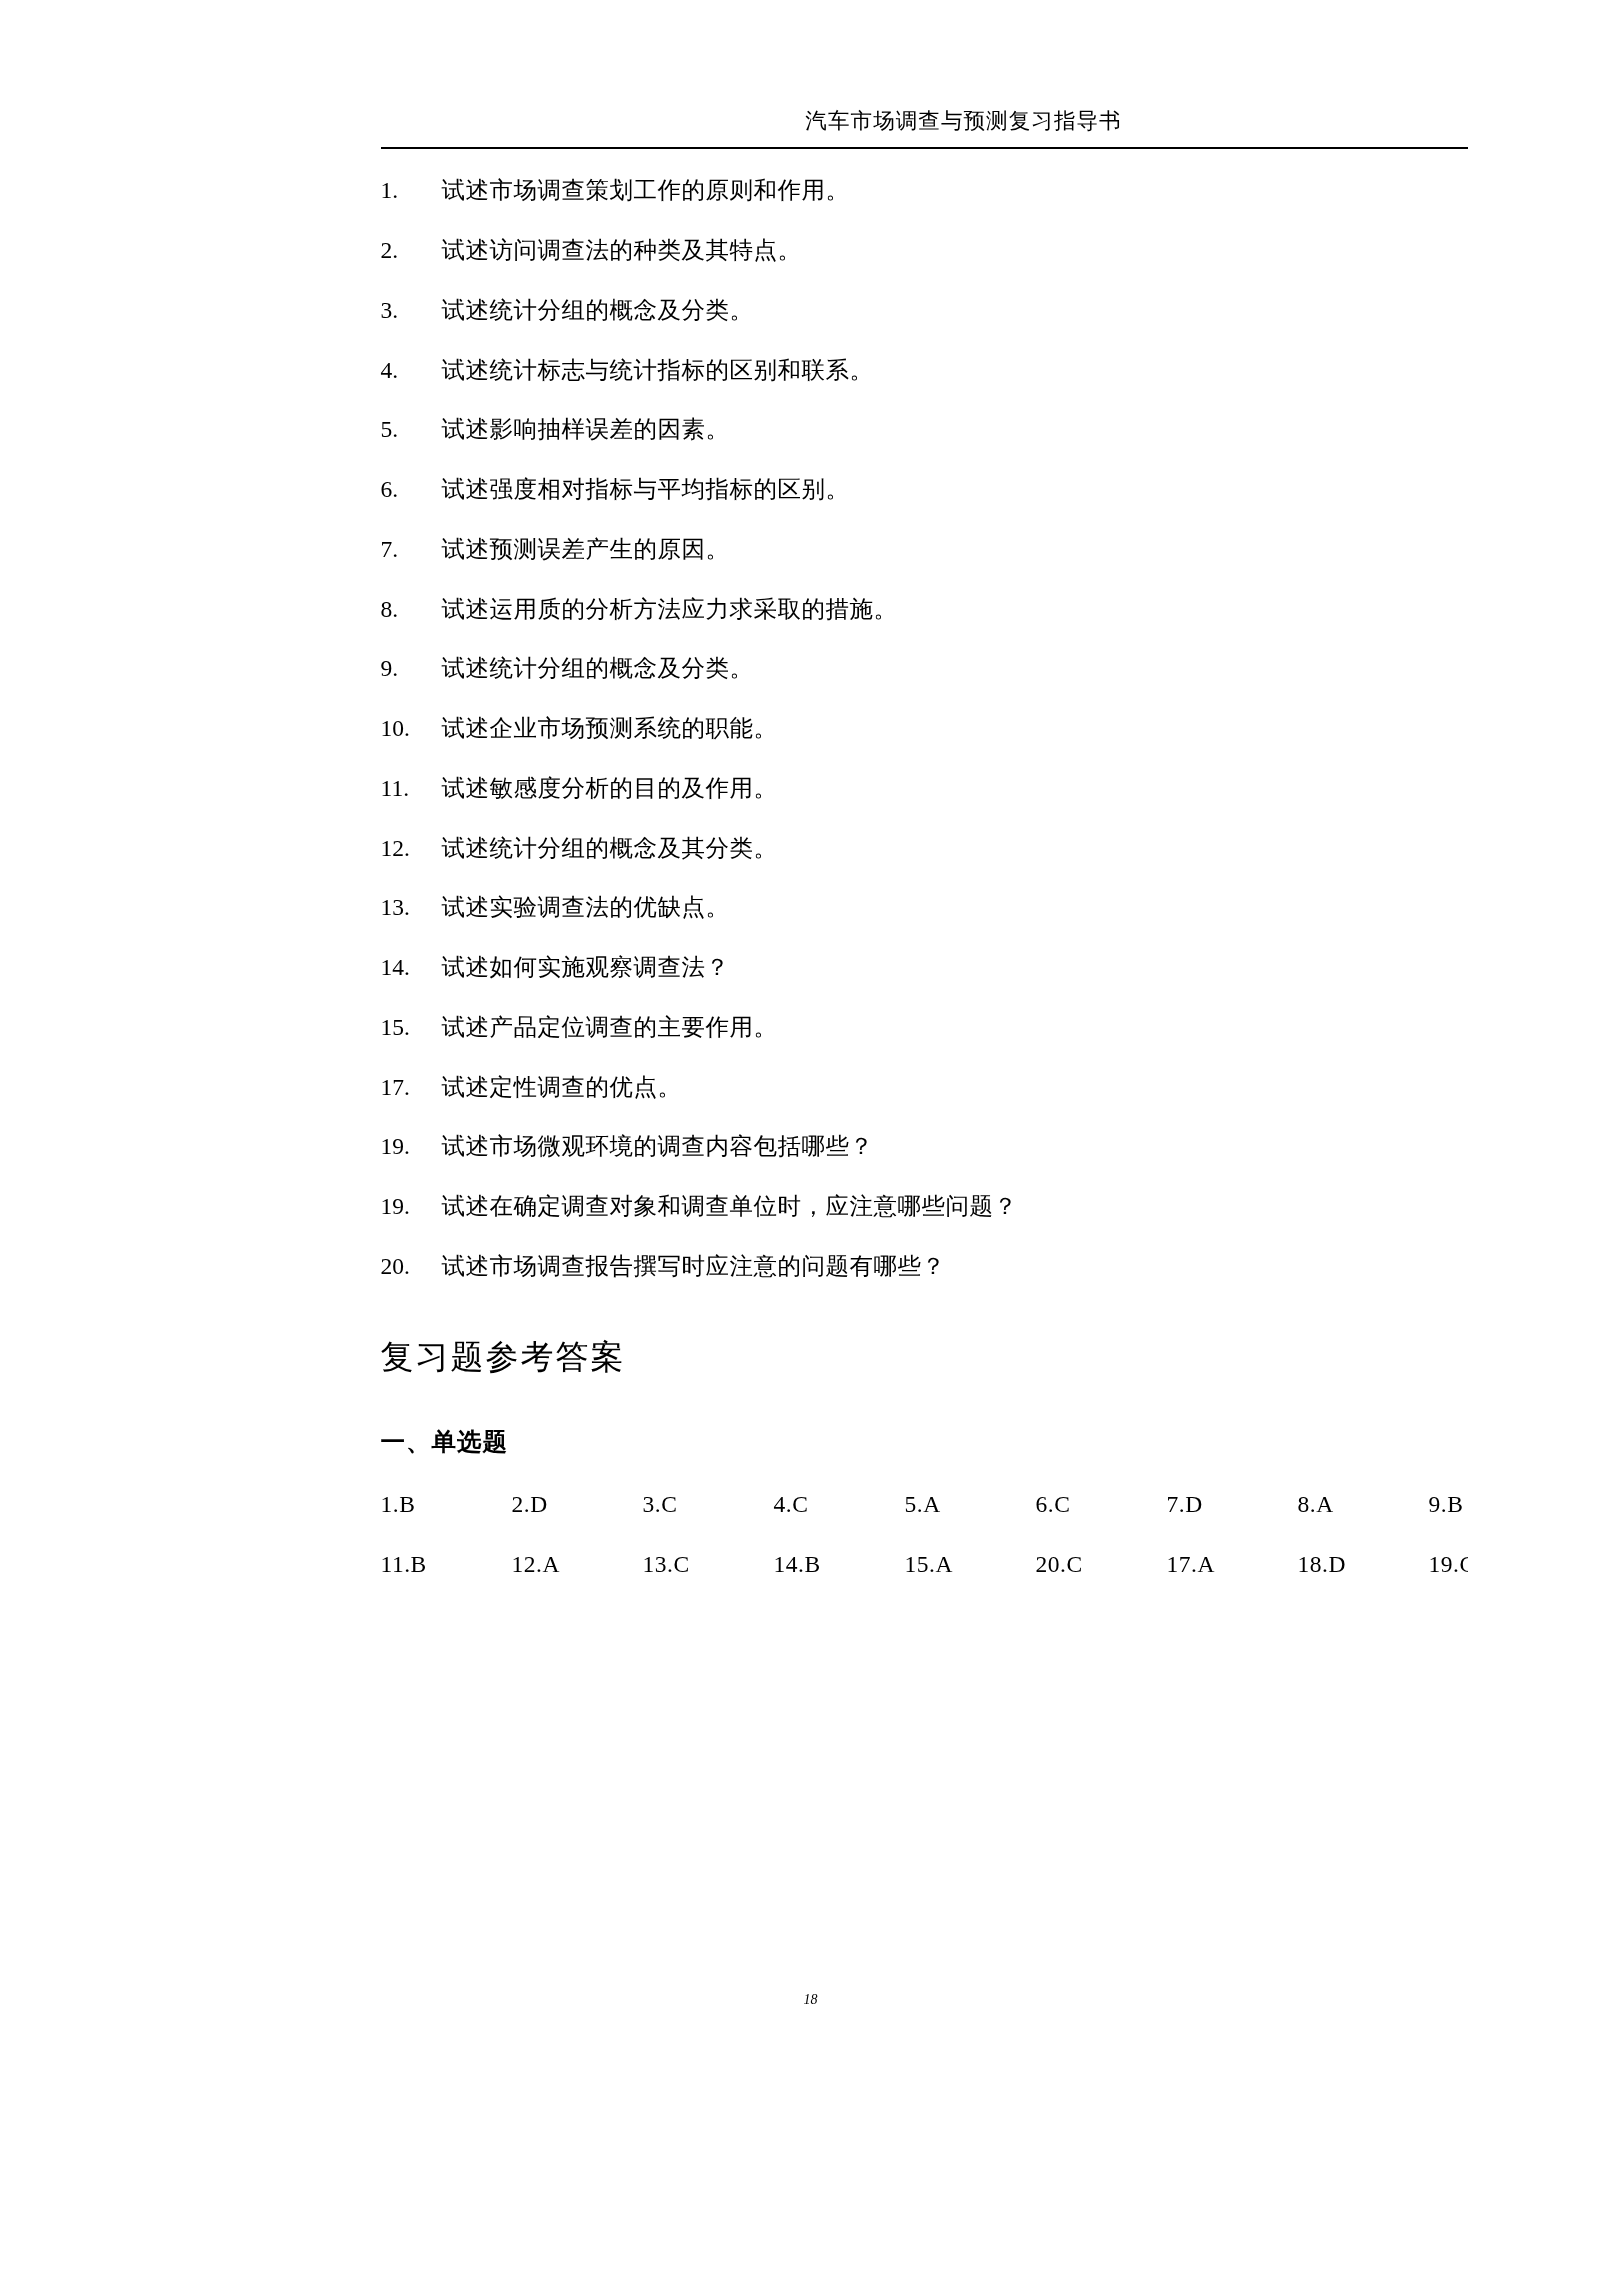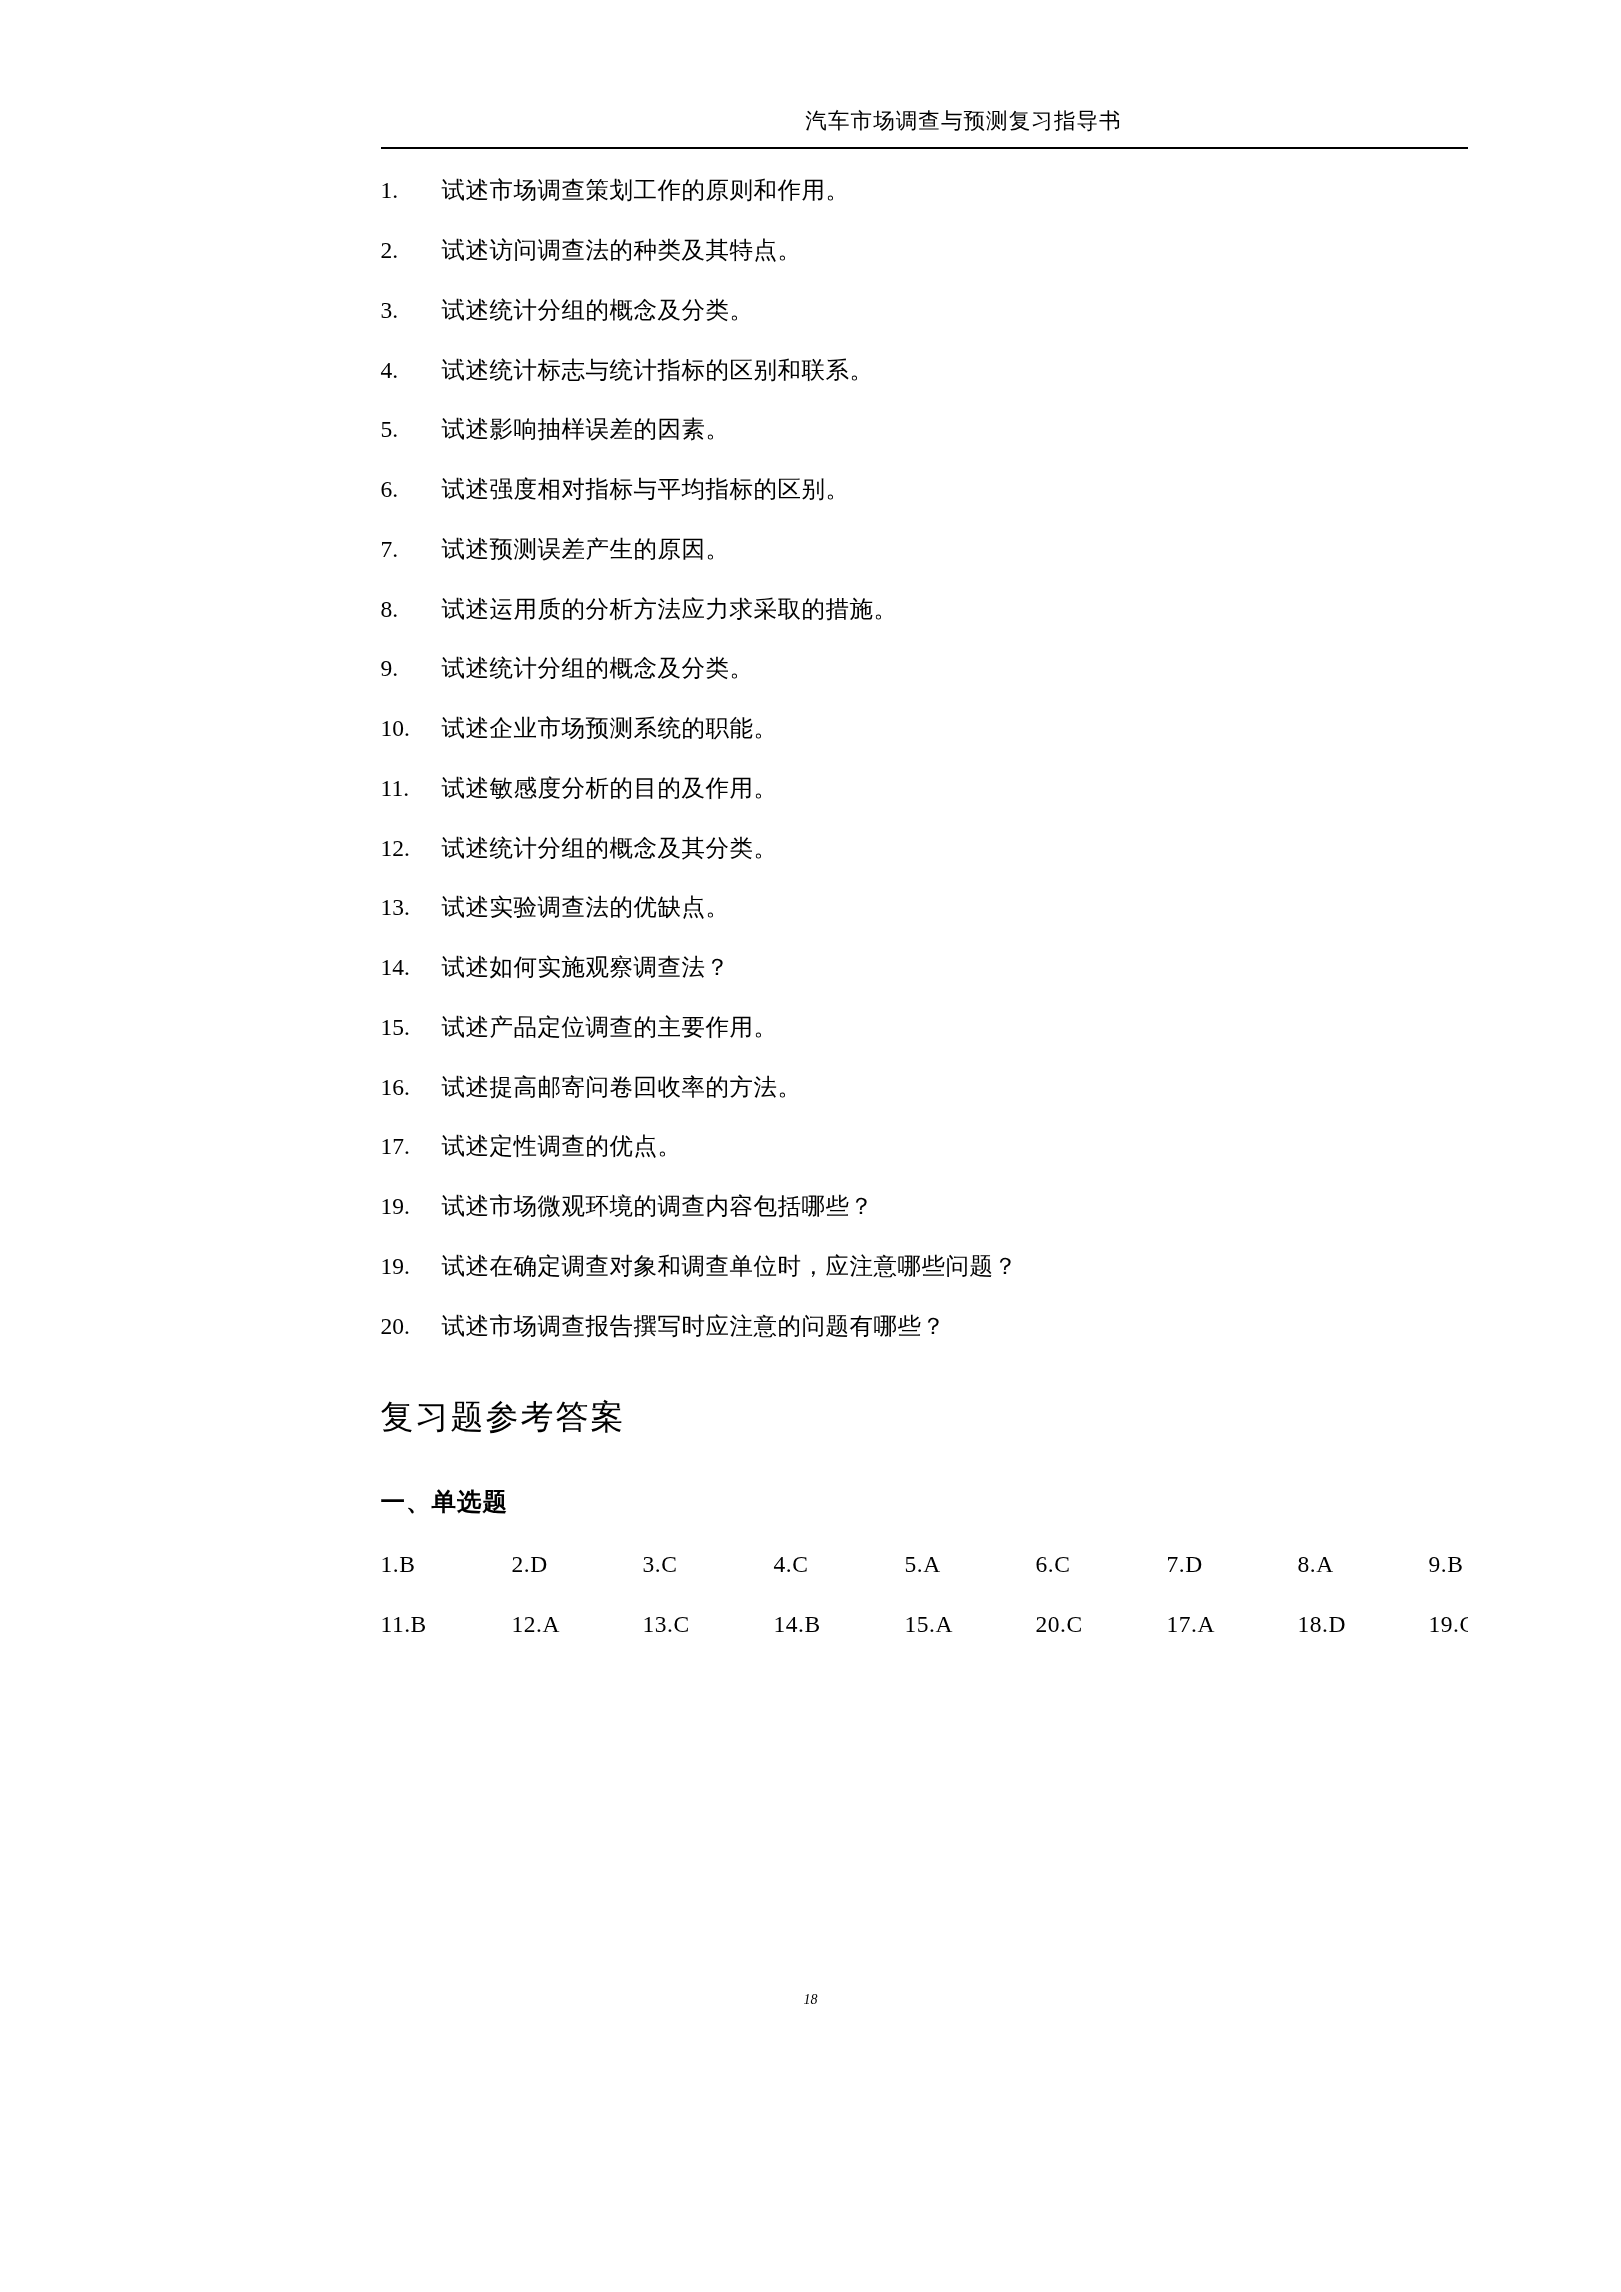--- a/index.html
+++ b/index.html
@@ -175,10 +175,6 @@
       <div class="q-item">
         <span class="q-num">15.</span>
         <span class="q-text">试述产品定位调查的主要作用。</span>
-      </div>
-      <div class="q-item">
-        <span class="q-num">16.</span>
-        <span class="q-text">试述提高邮寄问卷回收率的方法。</span>
       </div>
       <div class="q-item">
         <span class="q-num">17.</span>

